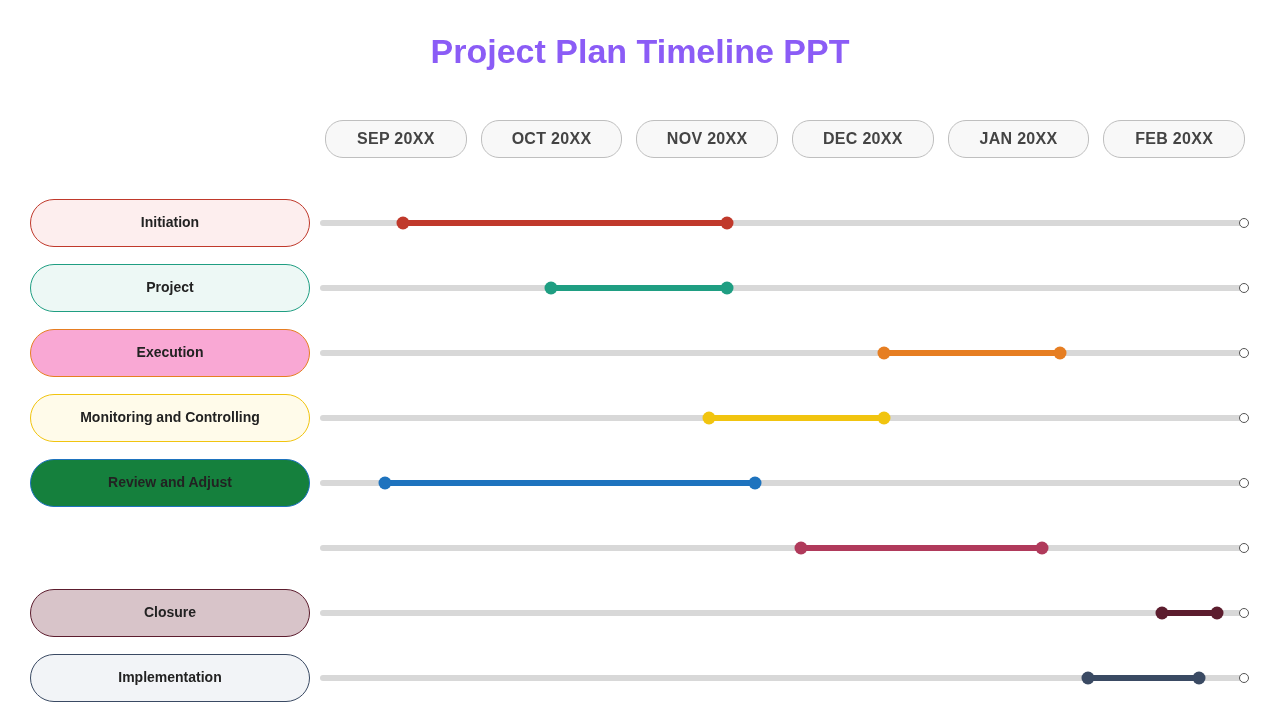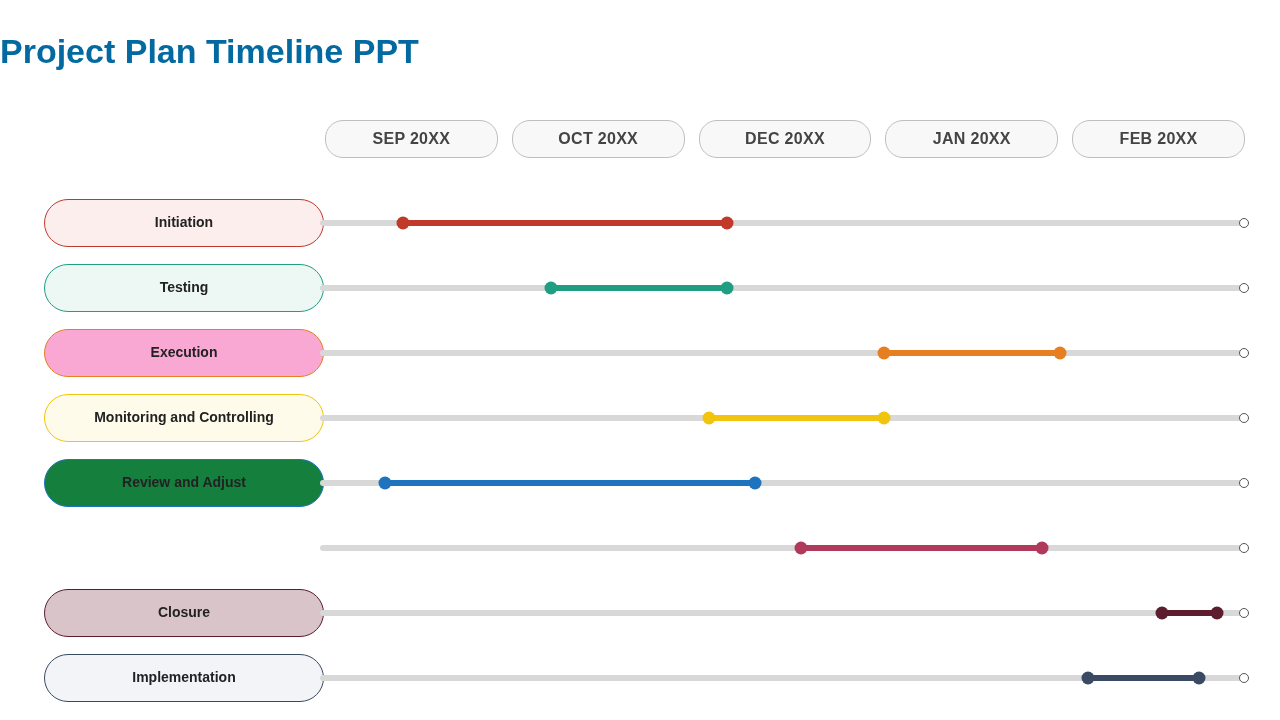--- a/index.html
+++ b/index.html
@@ -12,10 +12,10 @@
   .title {
     position: absolute;
     top: 32px; left: 0; right: 0;
-    text-align: left;
+    text-align: center;
     font-size: 34px;
     font-weight: 800;
-    color: #0369a1;
+    color: #8b5cf6;
   }
   .months {
     position: absolute;

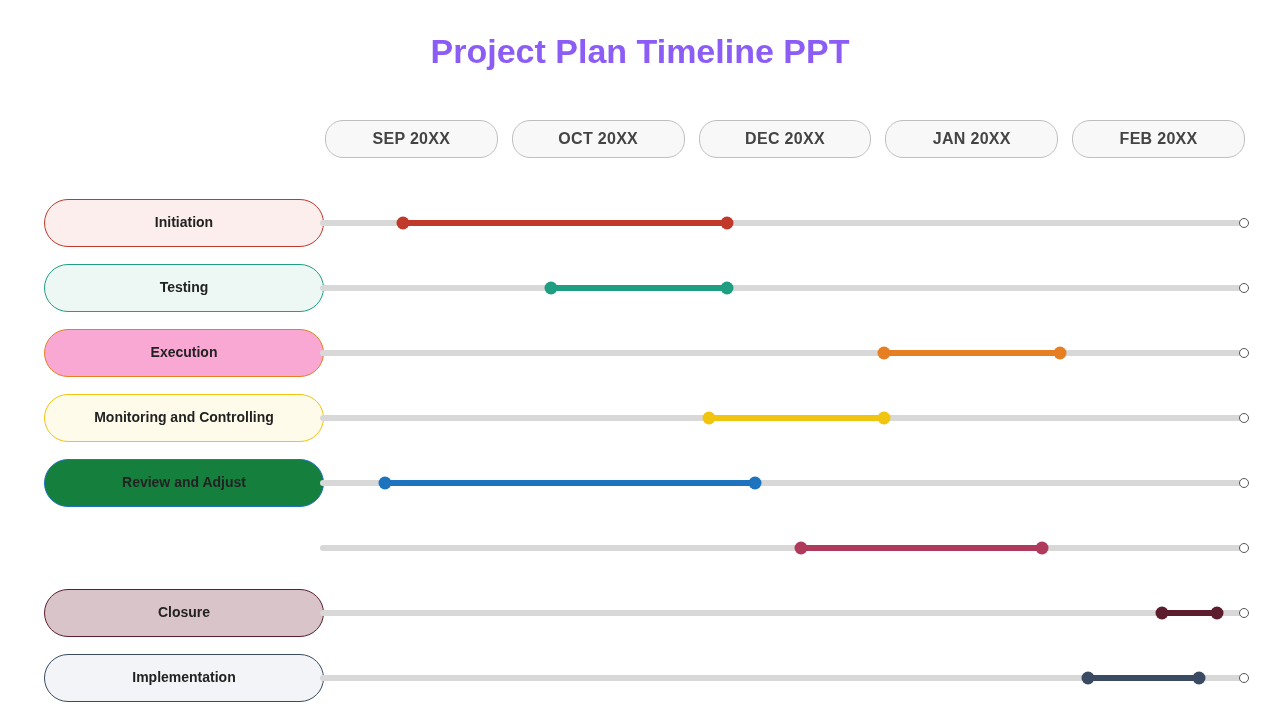--- a/index.html
+++ b/index.html
@@ -108,6 +108,7 @@
 <div class="months">
     <div class="month-pill">SEP 20XX</div>
     <div class="month-pill">OCT 20XX</div>
+    <div class="month-pill">NOV 20XX</div>
     <div class="month-pill">DEC 20XX</div>
     <div class="month-pill">JAN 20XX</div>
     <div class="month-pill">FEB 20XX</div>

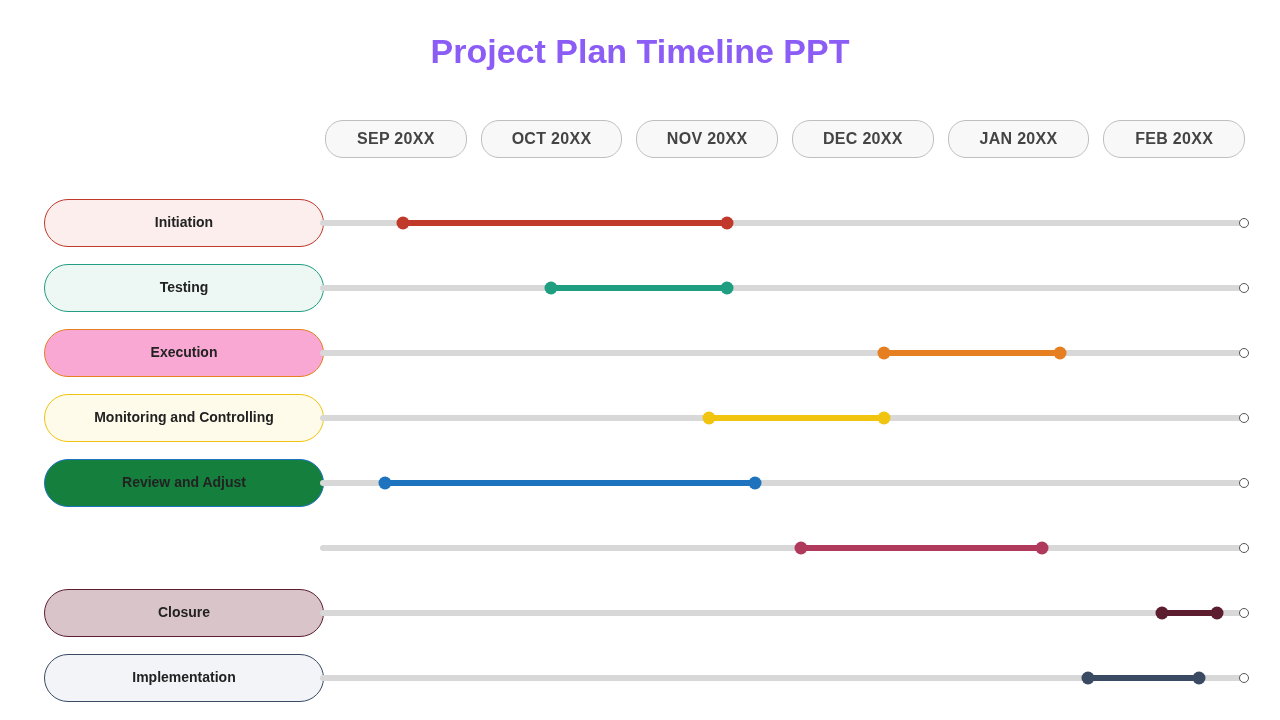--- a/index.html
+++ b/index.html
@@ -49,7 +49,7 @@
   }
   .row-label {
     position: absolute;
-    left: 14px; top: 50%;
+    left: 0; top: 50%;
     transform: translateY(-50%);
     width: 280px;
     height: 48px;

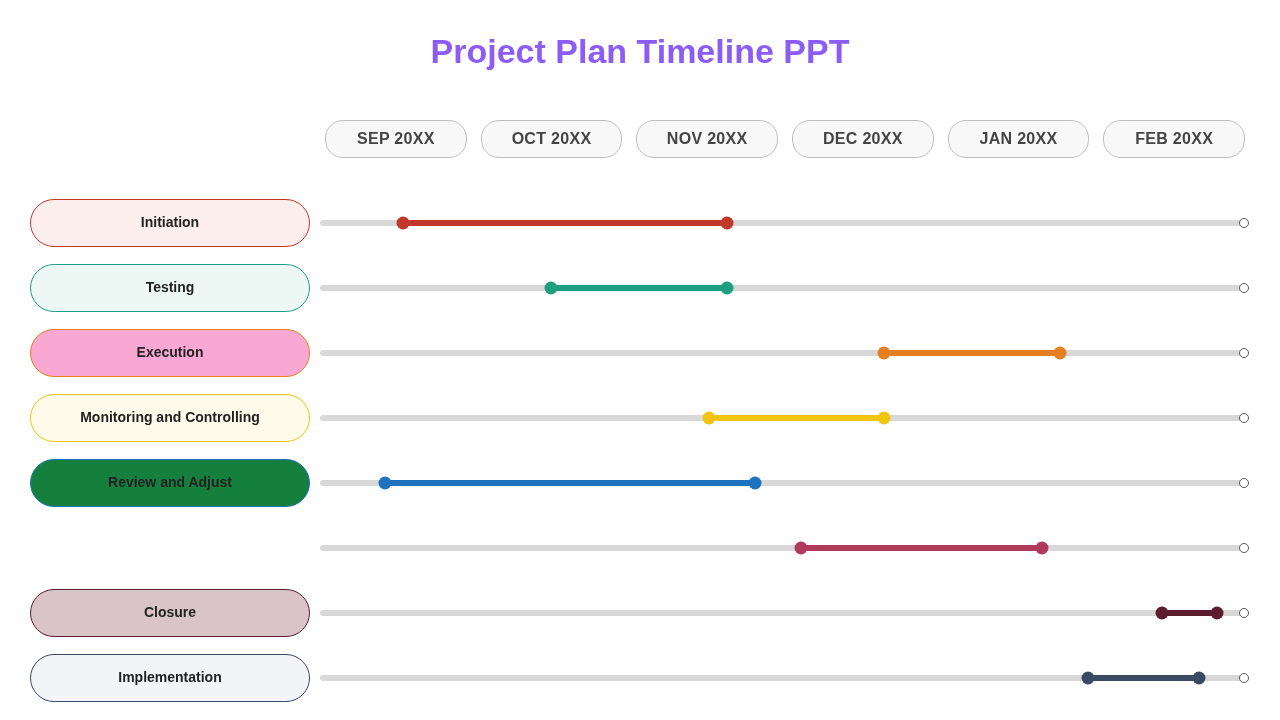--- a/index.html
+++ b/index.html
@@ -125,7 +125,7 @@
       </div>
     </div>
     <div class="row">
-      <div class="row-label" style="border-color: rgb(31, 158, 130); background: rgb(237, 248, 245);">Testing</div>
+      <div class="row-label" style="border-color: rgb(31, 158, 130); background: rgb(237, 248, 245);">Project</div>
       <div class="track">
         <div class="bar" style="background: rgb(31, 158, 130); left: 25%; width: 19%;"></div>
         <div class="dot" style="background: rgb(31, 158, 130); left: 25%;"></div>

